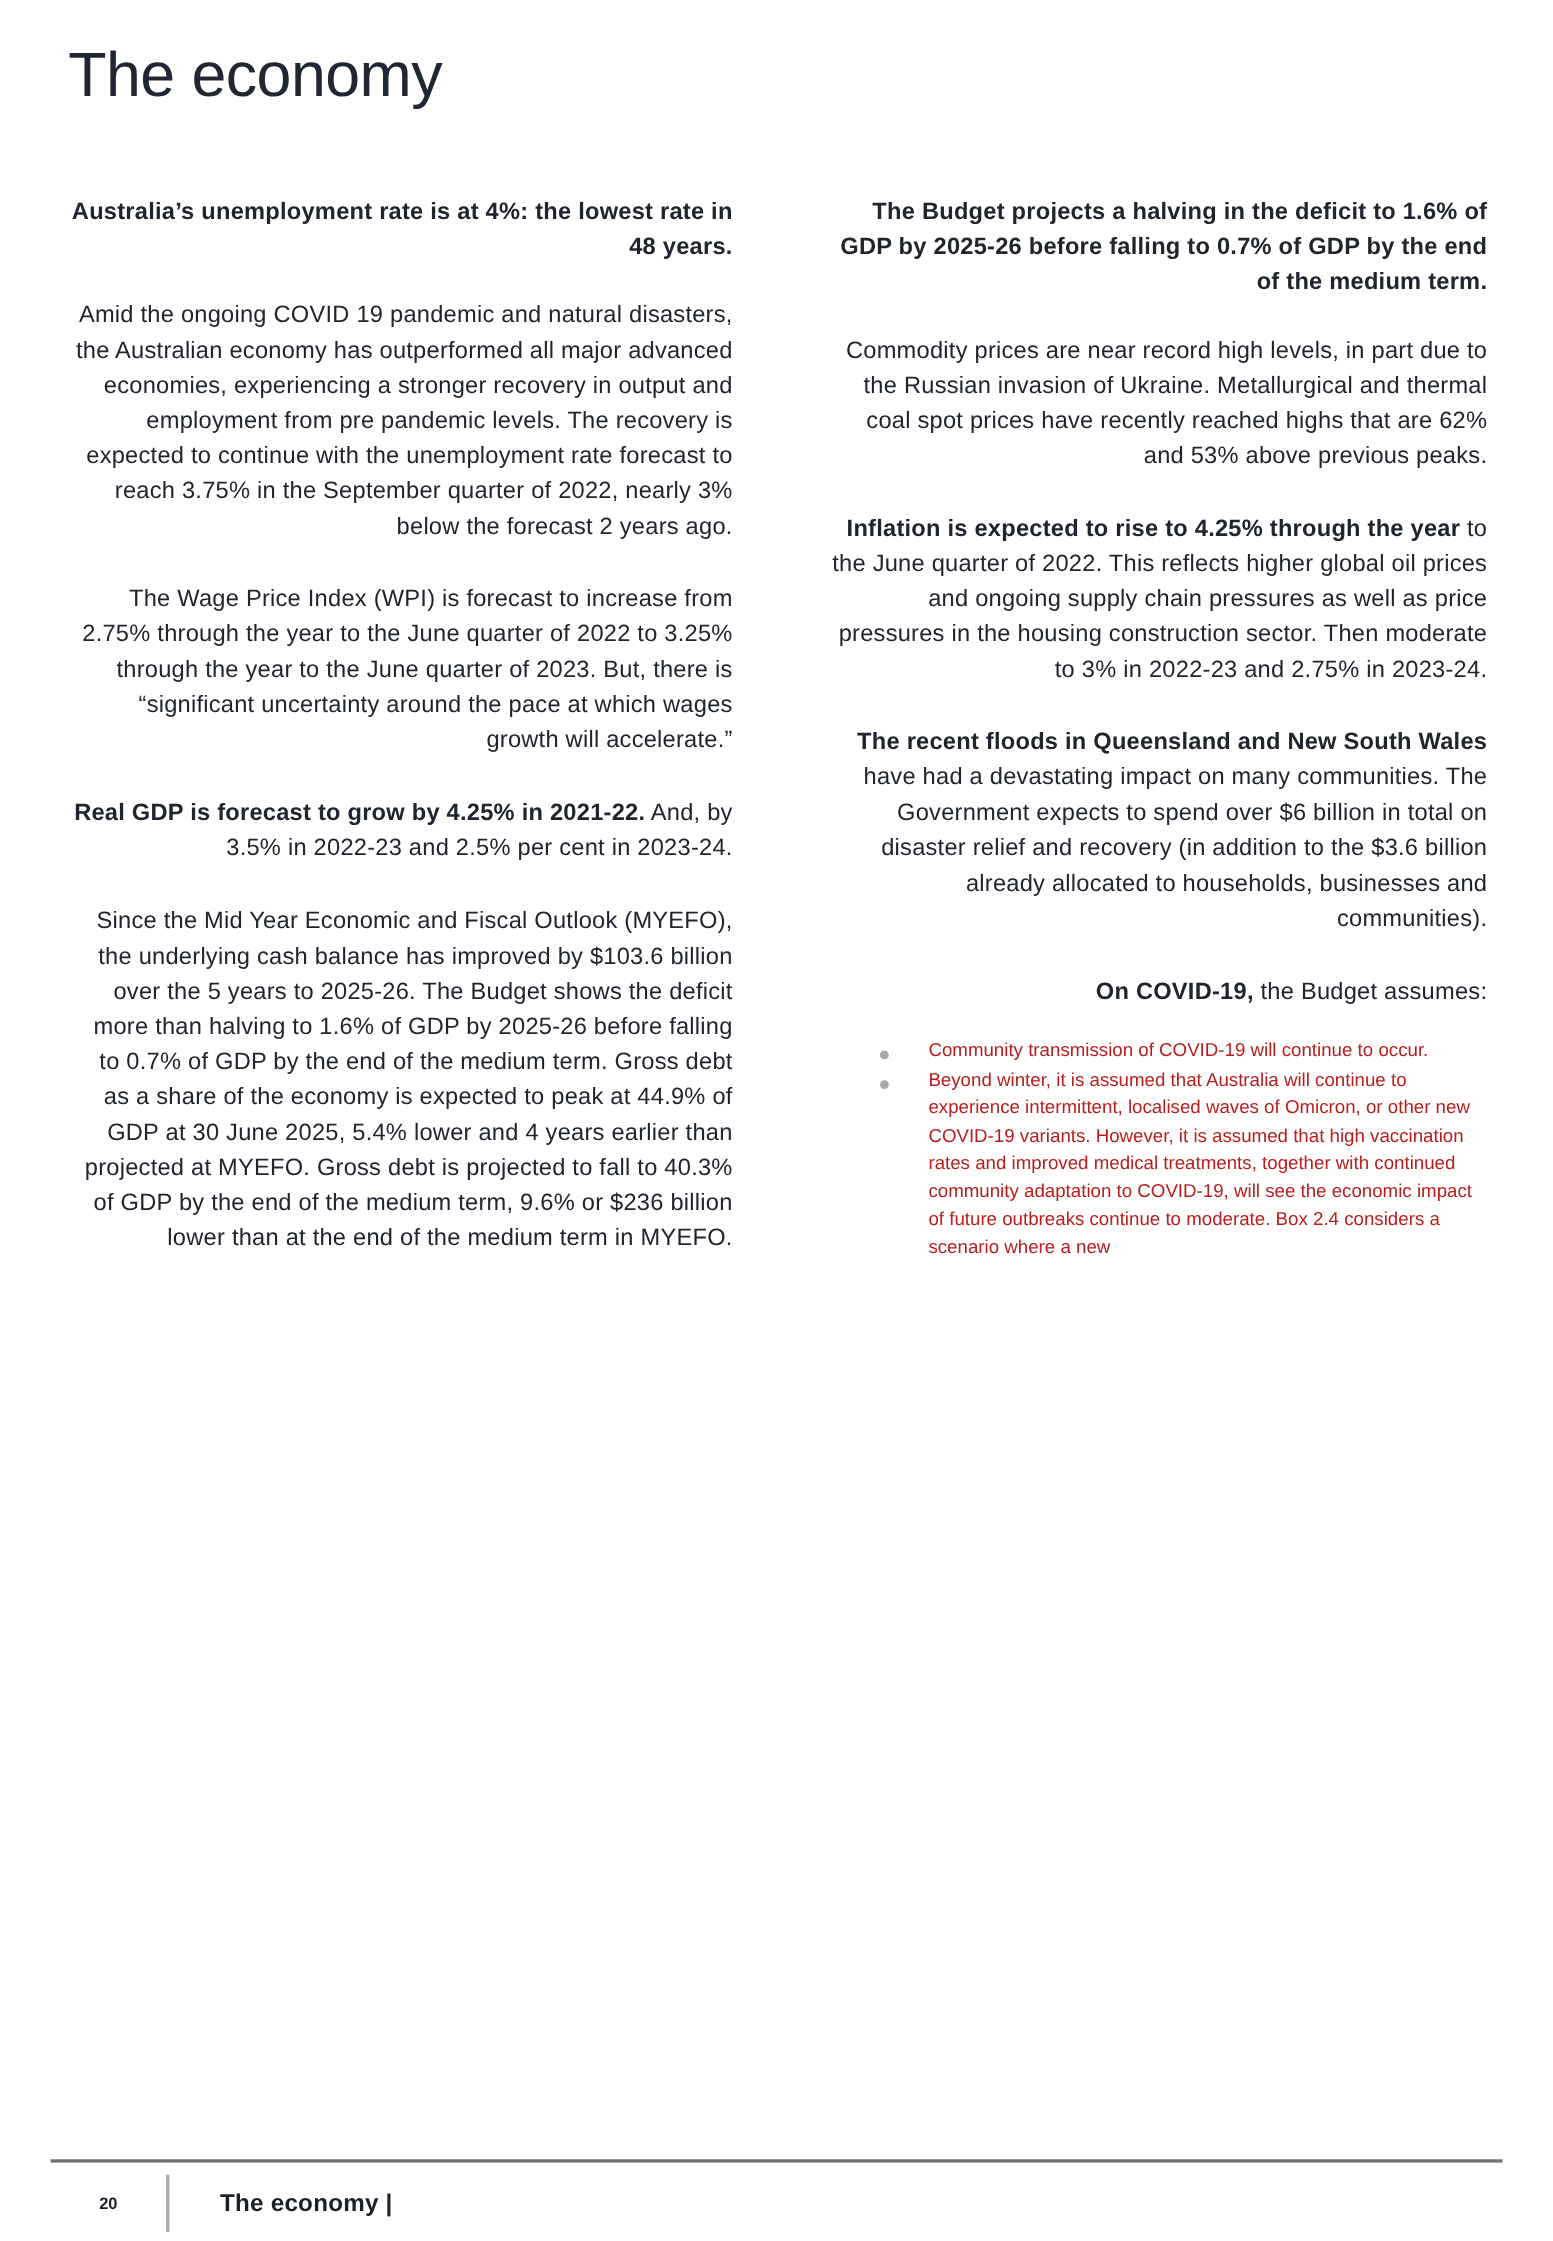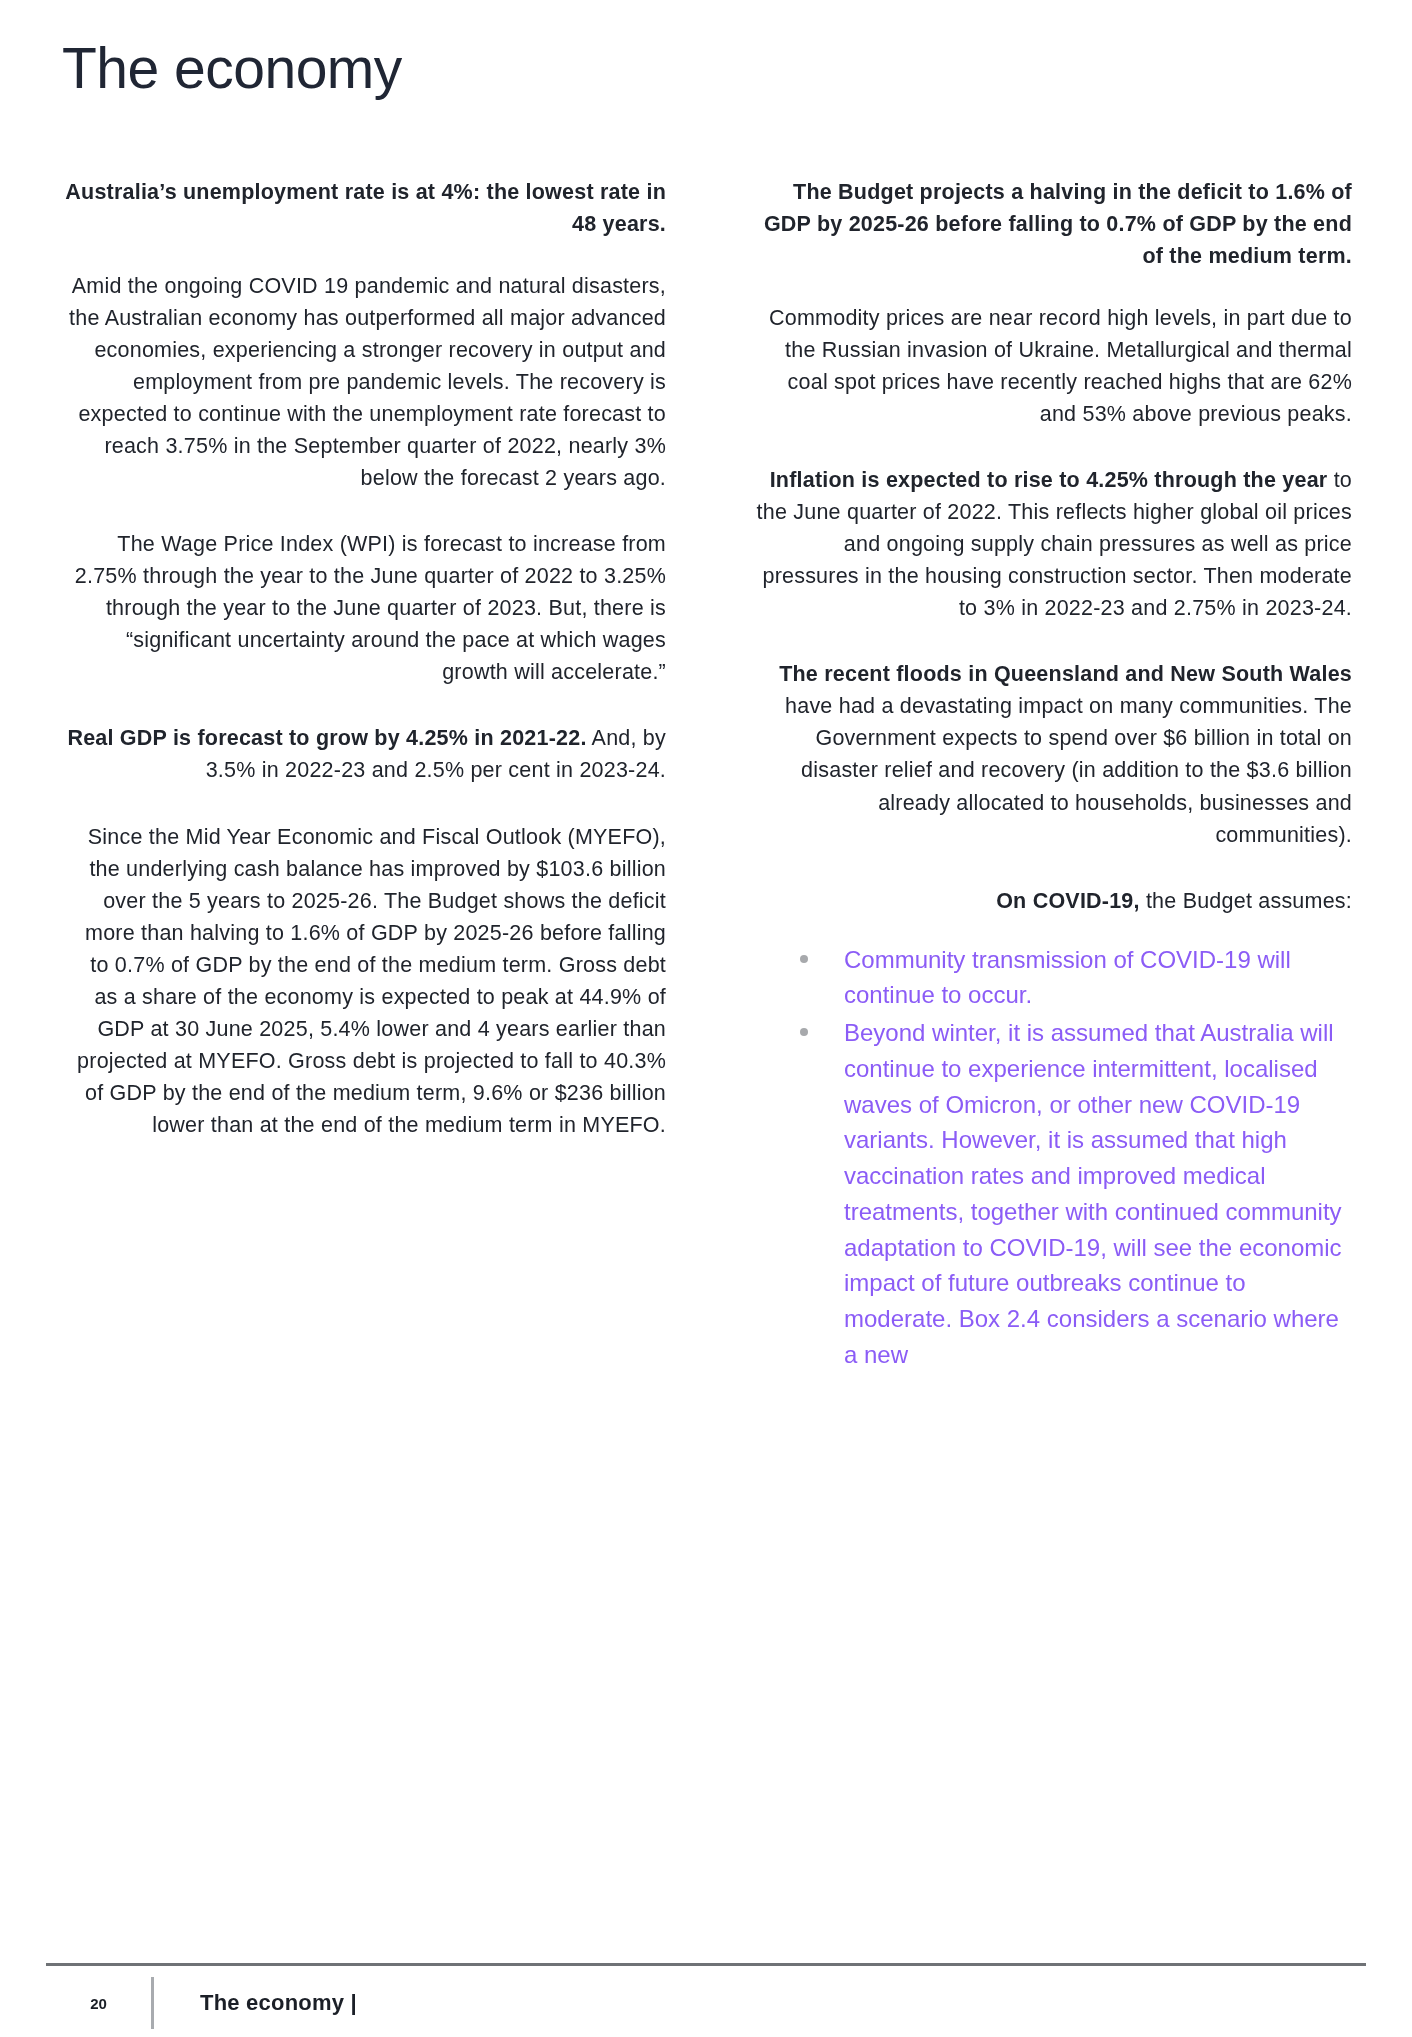--- a/index.html
+++ b/index.html
@@ -88,9 +88,9 @@
   .bullets li {
     position: relative;
     padding-left: 96px;
-    font-size: 24px;
+    font-size: 17px;
     line-height: 1.49;
-    color: #8b5cf6;
+    color: #b91c1c;
     margin-bottom: 2px;
   }
 

